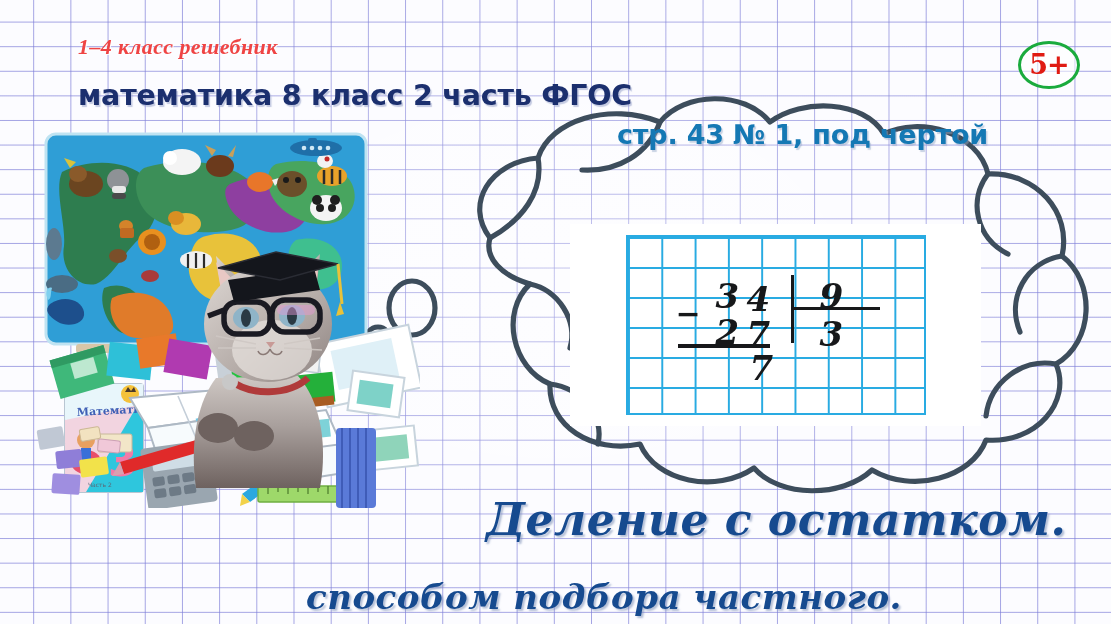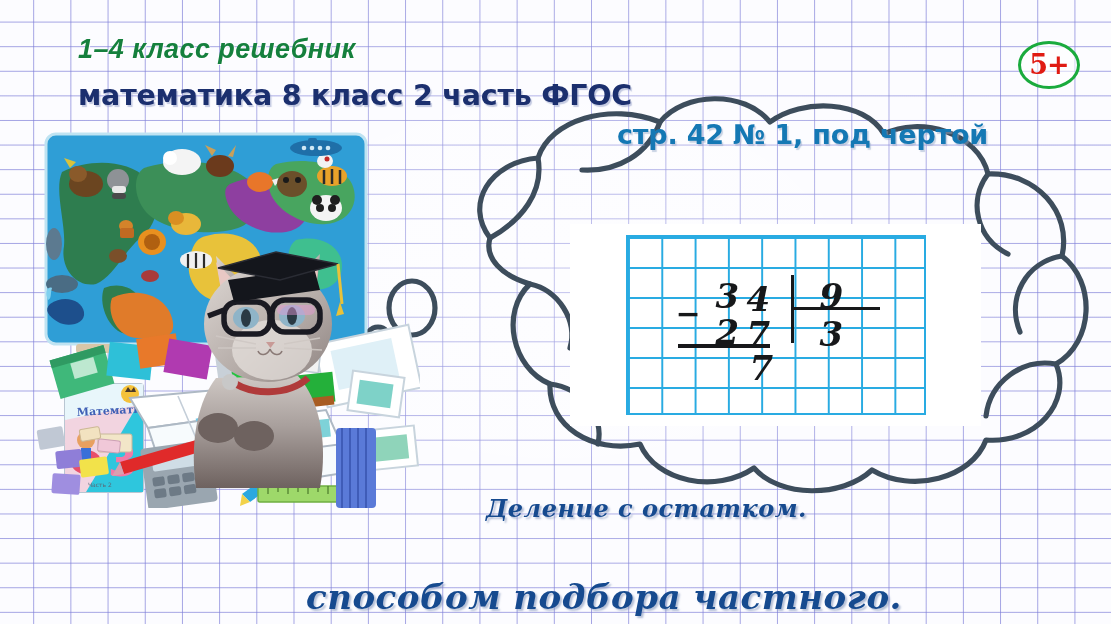--- a/index.html
+++ b/index.html
@@ -30,10 +30,10 @@
   
   #title-line1{
     position:absolute; left:78px; top:34px;
-    font-family:Liberation Sans, sans-serif;
+    font-family:Liberation Serif, serif;
     font-style:italic; font-weight:bold;
-    font-size:27px; letter-spacing:.4px;
-    color:#15803d;
+    font-size:22px; letter-spacing:.4px;
+    color:#ef4444;
     text-shadow:1px 1px 0 rgba(255,255,255,.85);
     white-space:nowrap;
   }

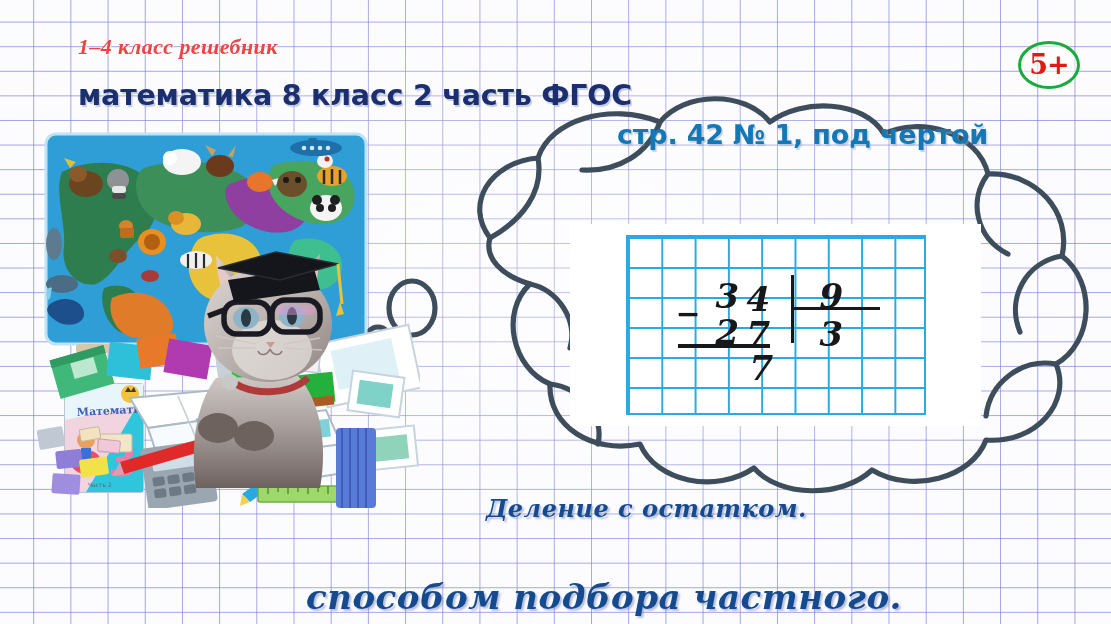--- a/index.html
+++ b/index.html
@@ -467,7 +467,7 @@
 
 <div id="title-line1">1–4 класс решебник</div>
 <div id="title-line2">математика 8 класс 2 часть ФГОС</div>
-<div id="title-line3">стр. 42 № 1, под чертой</div>
+<div id="title-line3">стр. 43 № 1, под чертой</div>
 
 <div id="age-badge">
   <span id="age-badge-label">5+</span>

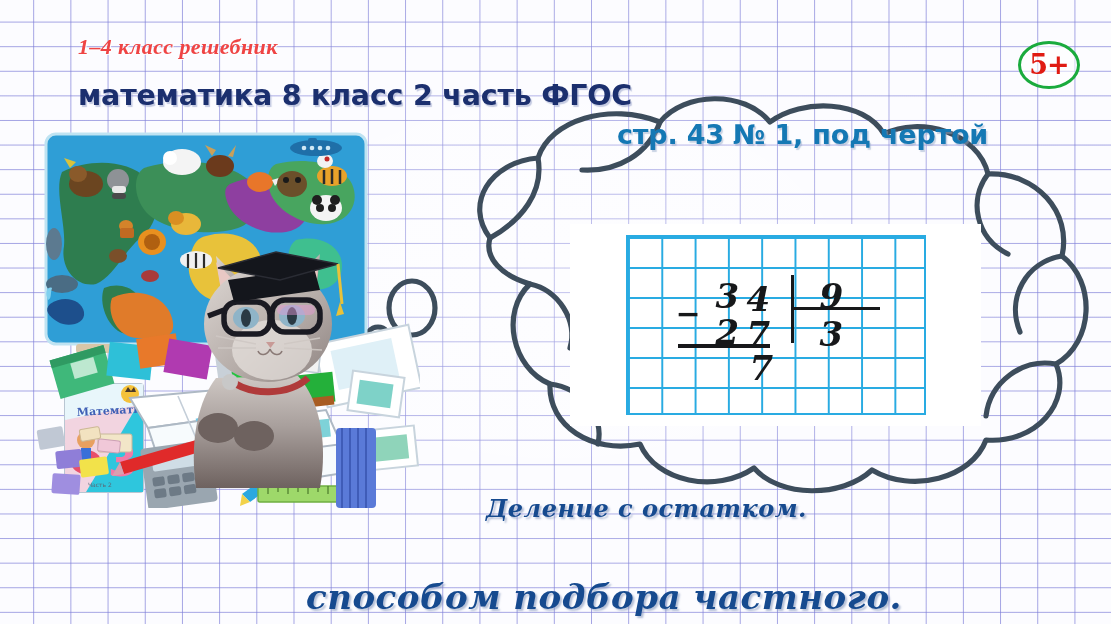--- a/index.html
+++ b/index.html
@@ -137,7 +137,7 @@
     white-space:nowrap;
     letter-spacing:.5px;
   }
-  #script-1{ left:486px; top:494px; font-size:24px; }
+  #script-1{ left:486px; top:494px; font-size:44px; }
   #script-2{ left:306px; top:577px; font-size:34px; }
 
   

